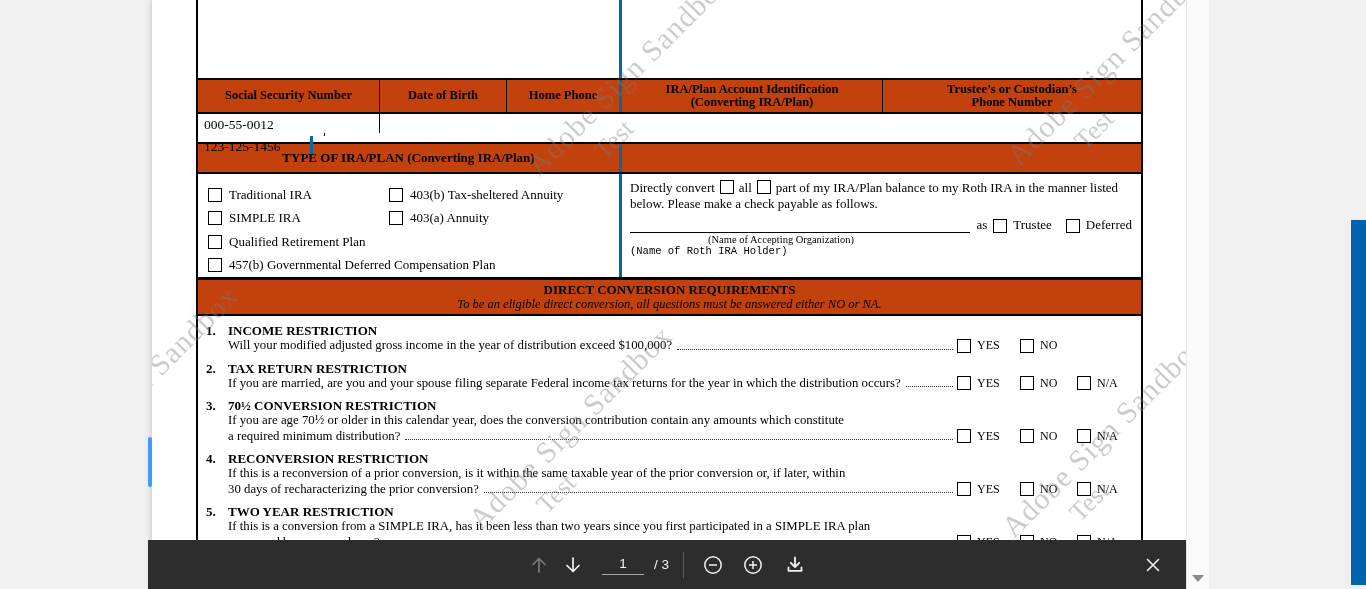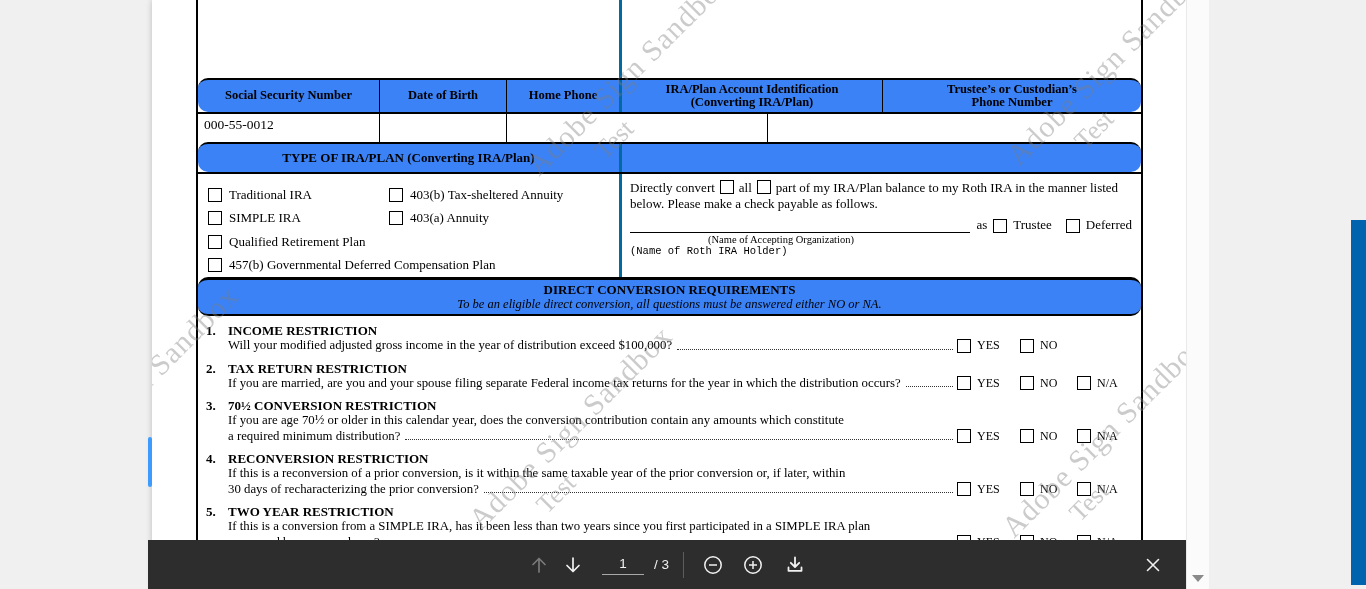--- a/index.html
+++ b/index.html
@@ -21,7 +21,7 @@
         border-left:2px solid #000;border-right:2px solid #000;font-size:13px;color:#000;z-index:2;}
   .row{display:flex;box-sizing:border-box;}
   .cell{box-sizing:border-box;}
-  .gray{background:#3b82f6;border-radius:10px;}
+  .gray{background:#c2410c;}
   .b-top2{border-top:2px solid #000;}
   .br1{border-right:1.5px solid #000;}
   .br3{border-right:3px solid #0369a1;}

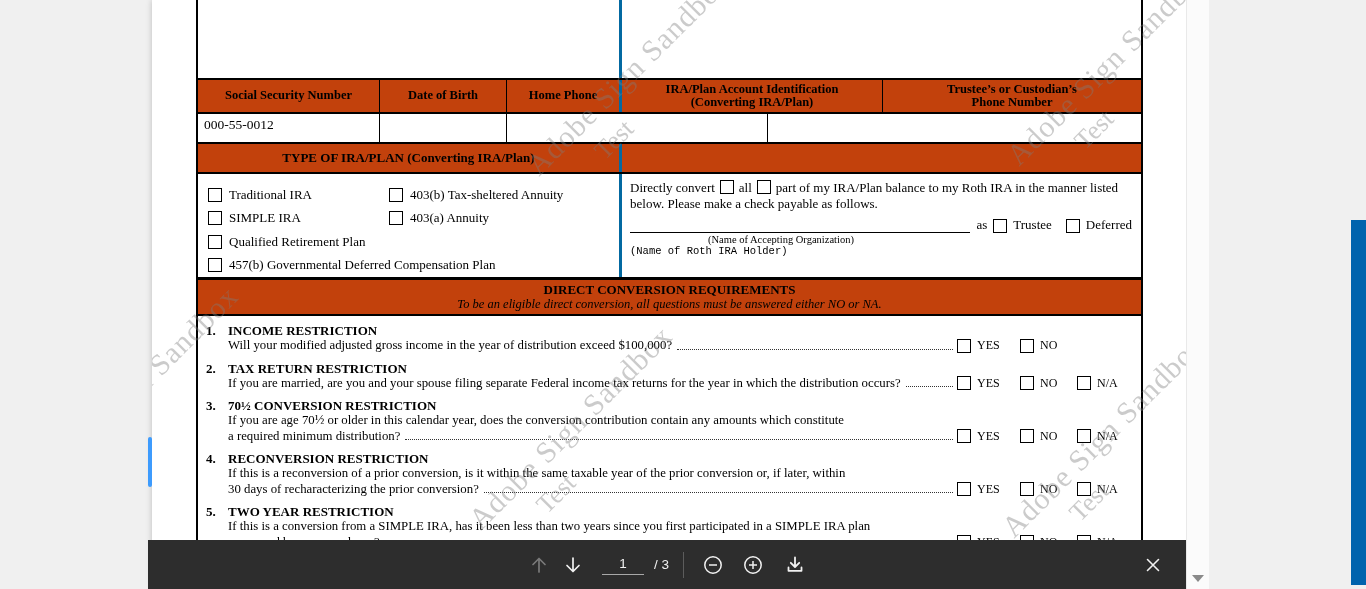--- a/index.html
+++ b/index.html
@@ -35,7 +35,7 @@
       font-weight:bold;font-size:12.5px;line-height:13.5px;white-space:pre-line;}
   .c1{width:182px;} .c2{width:127px;} .c3{width:115px;} .c4{width:261px;} .c5{flex:1;}
 
-  .row-vals{height:30px;}
+  .row-vals{height:30px;flex-direction:column;}
   .td{padding:3px 0 0 6px;font-size:13.5px;}
 
   .row-titles{height:30px;}

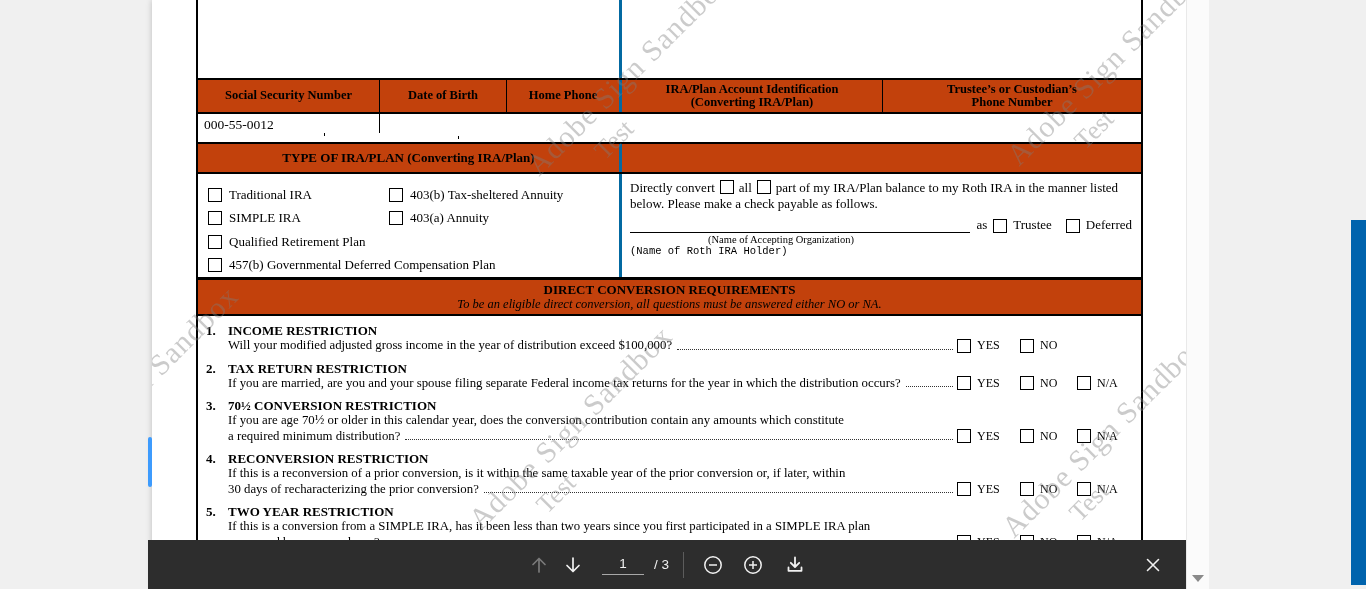--- a/index.html
+++ b/index.html
@@ -150,6 +150,7 @@
       <div class="row row-vals b-top2">
         <div class="cell td c1 br1">000-55-0012</div>
         <div class="cell td c2 br1"></div>
+        <div class="cell td c3 br3">123-125-1456</div>
         <div class="cell td c4 br1"></div>
         <div class="cell td c5"></div>
       </div>

